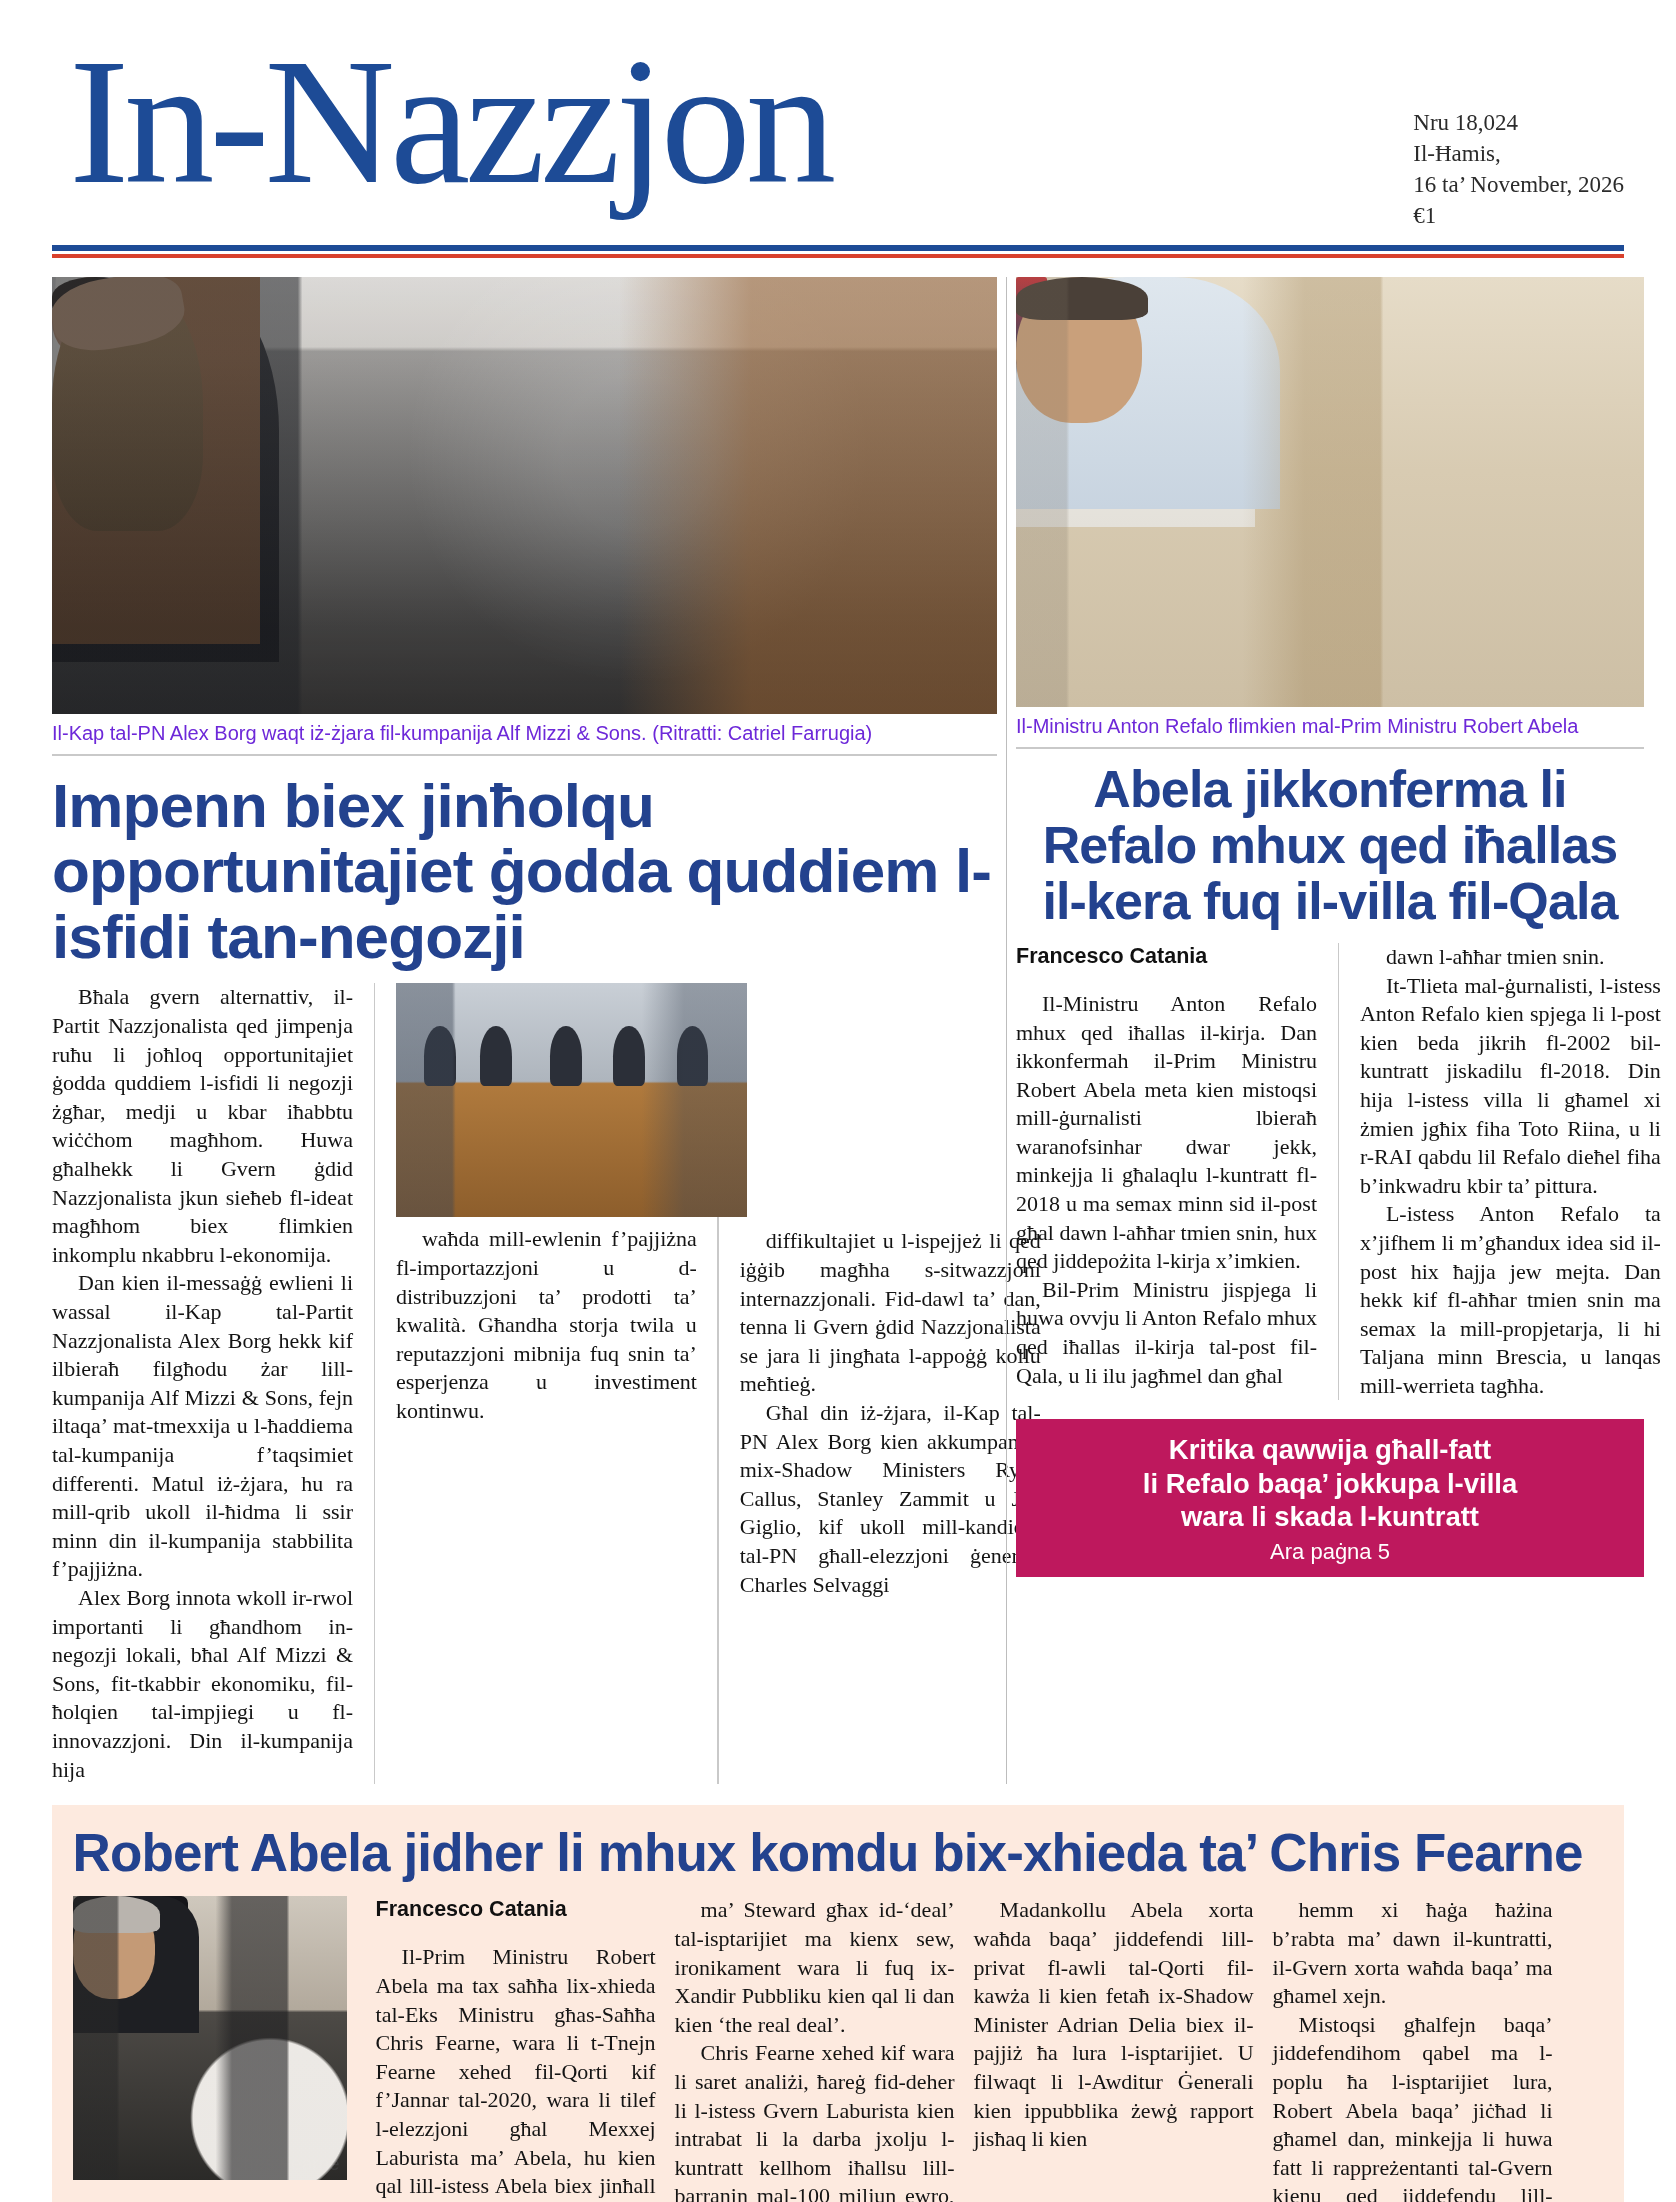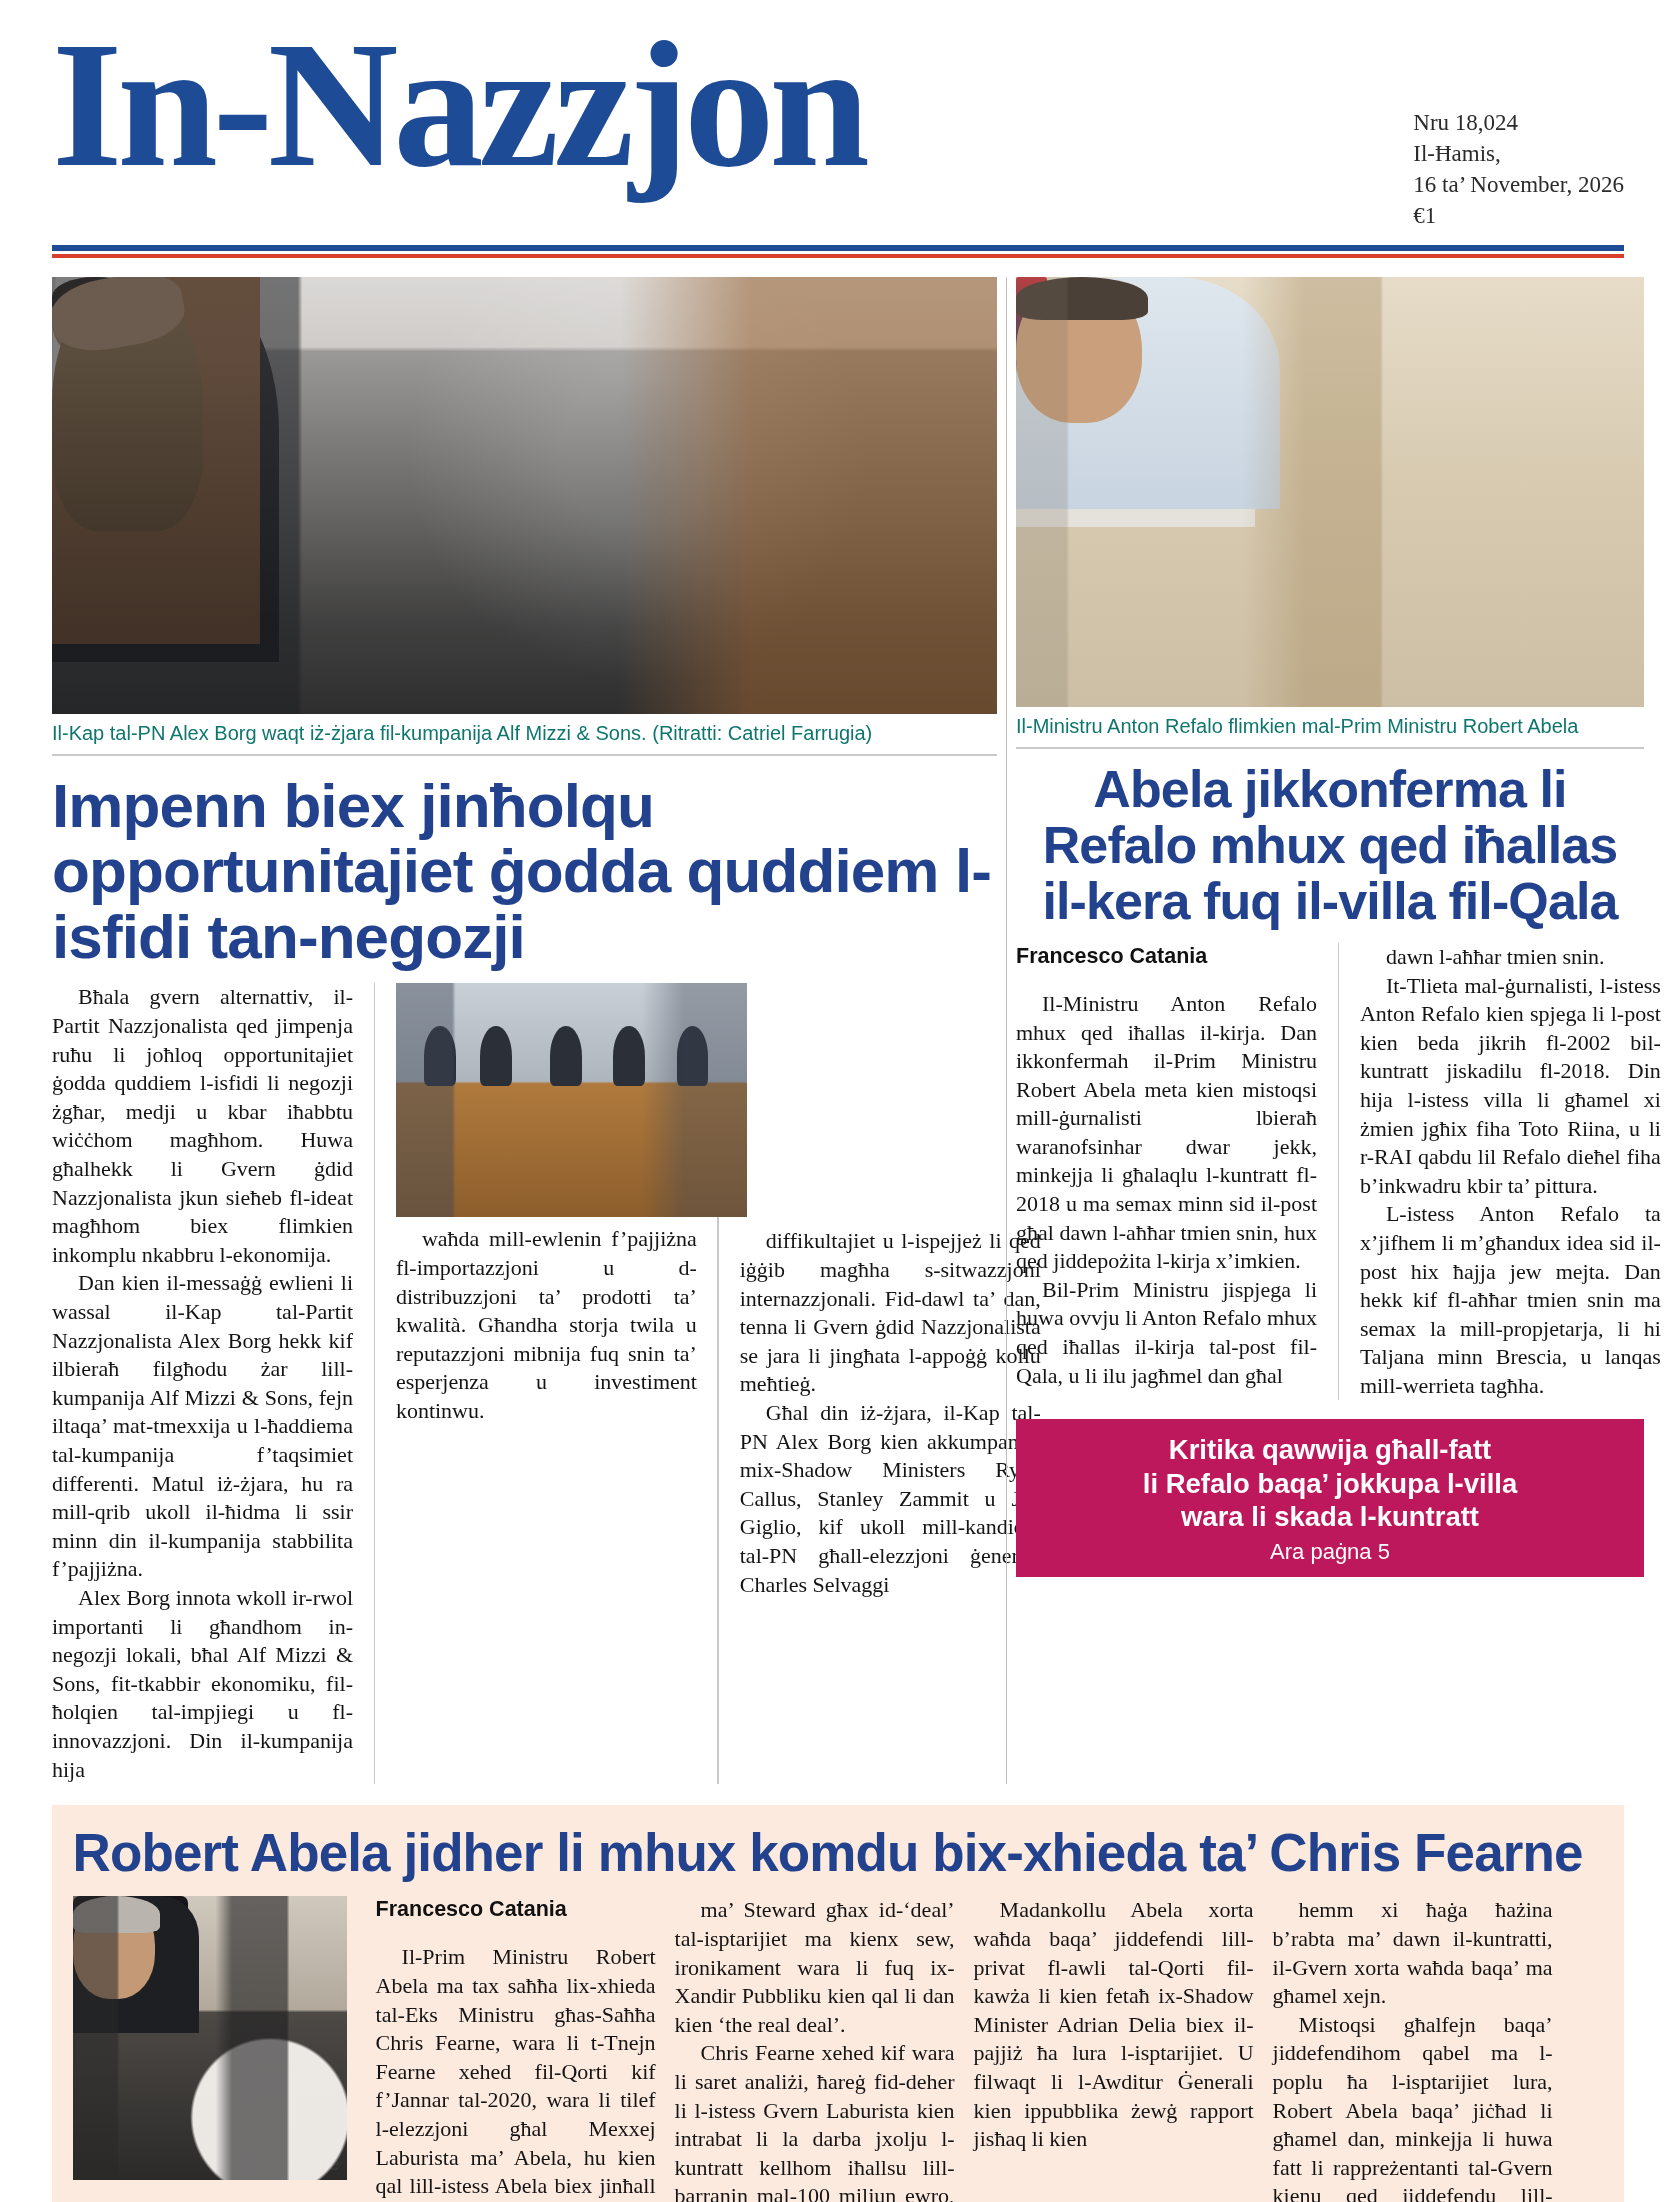--- a/index.html
+++ b/index.html
@@ -23,12 +23,12 @@
   }
   .masthead-title {
     font-family:"Liberation Serif", serif;
-    font-weight:700;
+    font-weight:400;
     font-size:181px;
     line-height:0.92;
     letter-spacing:-5.2px;
     color:#1d4b96;
-    margin:0;
+    margin:17px;
     padding-top:5.2px;
     white-space:nowrap;
   }

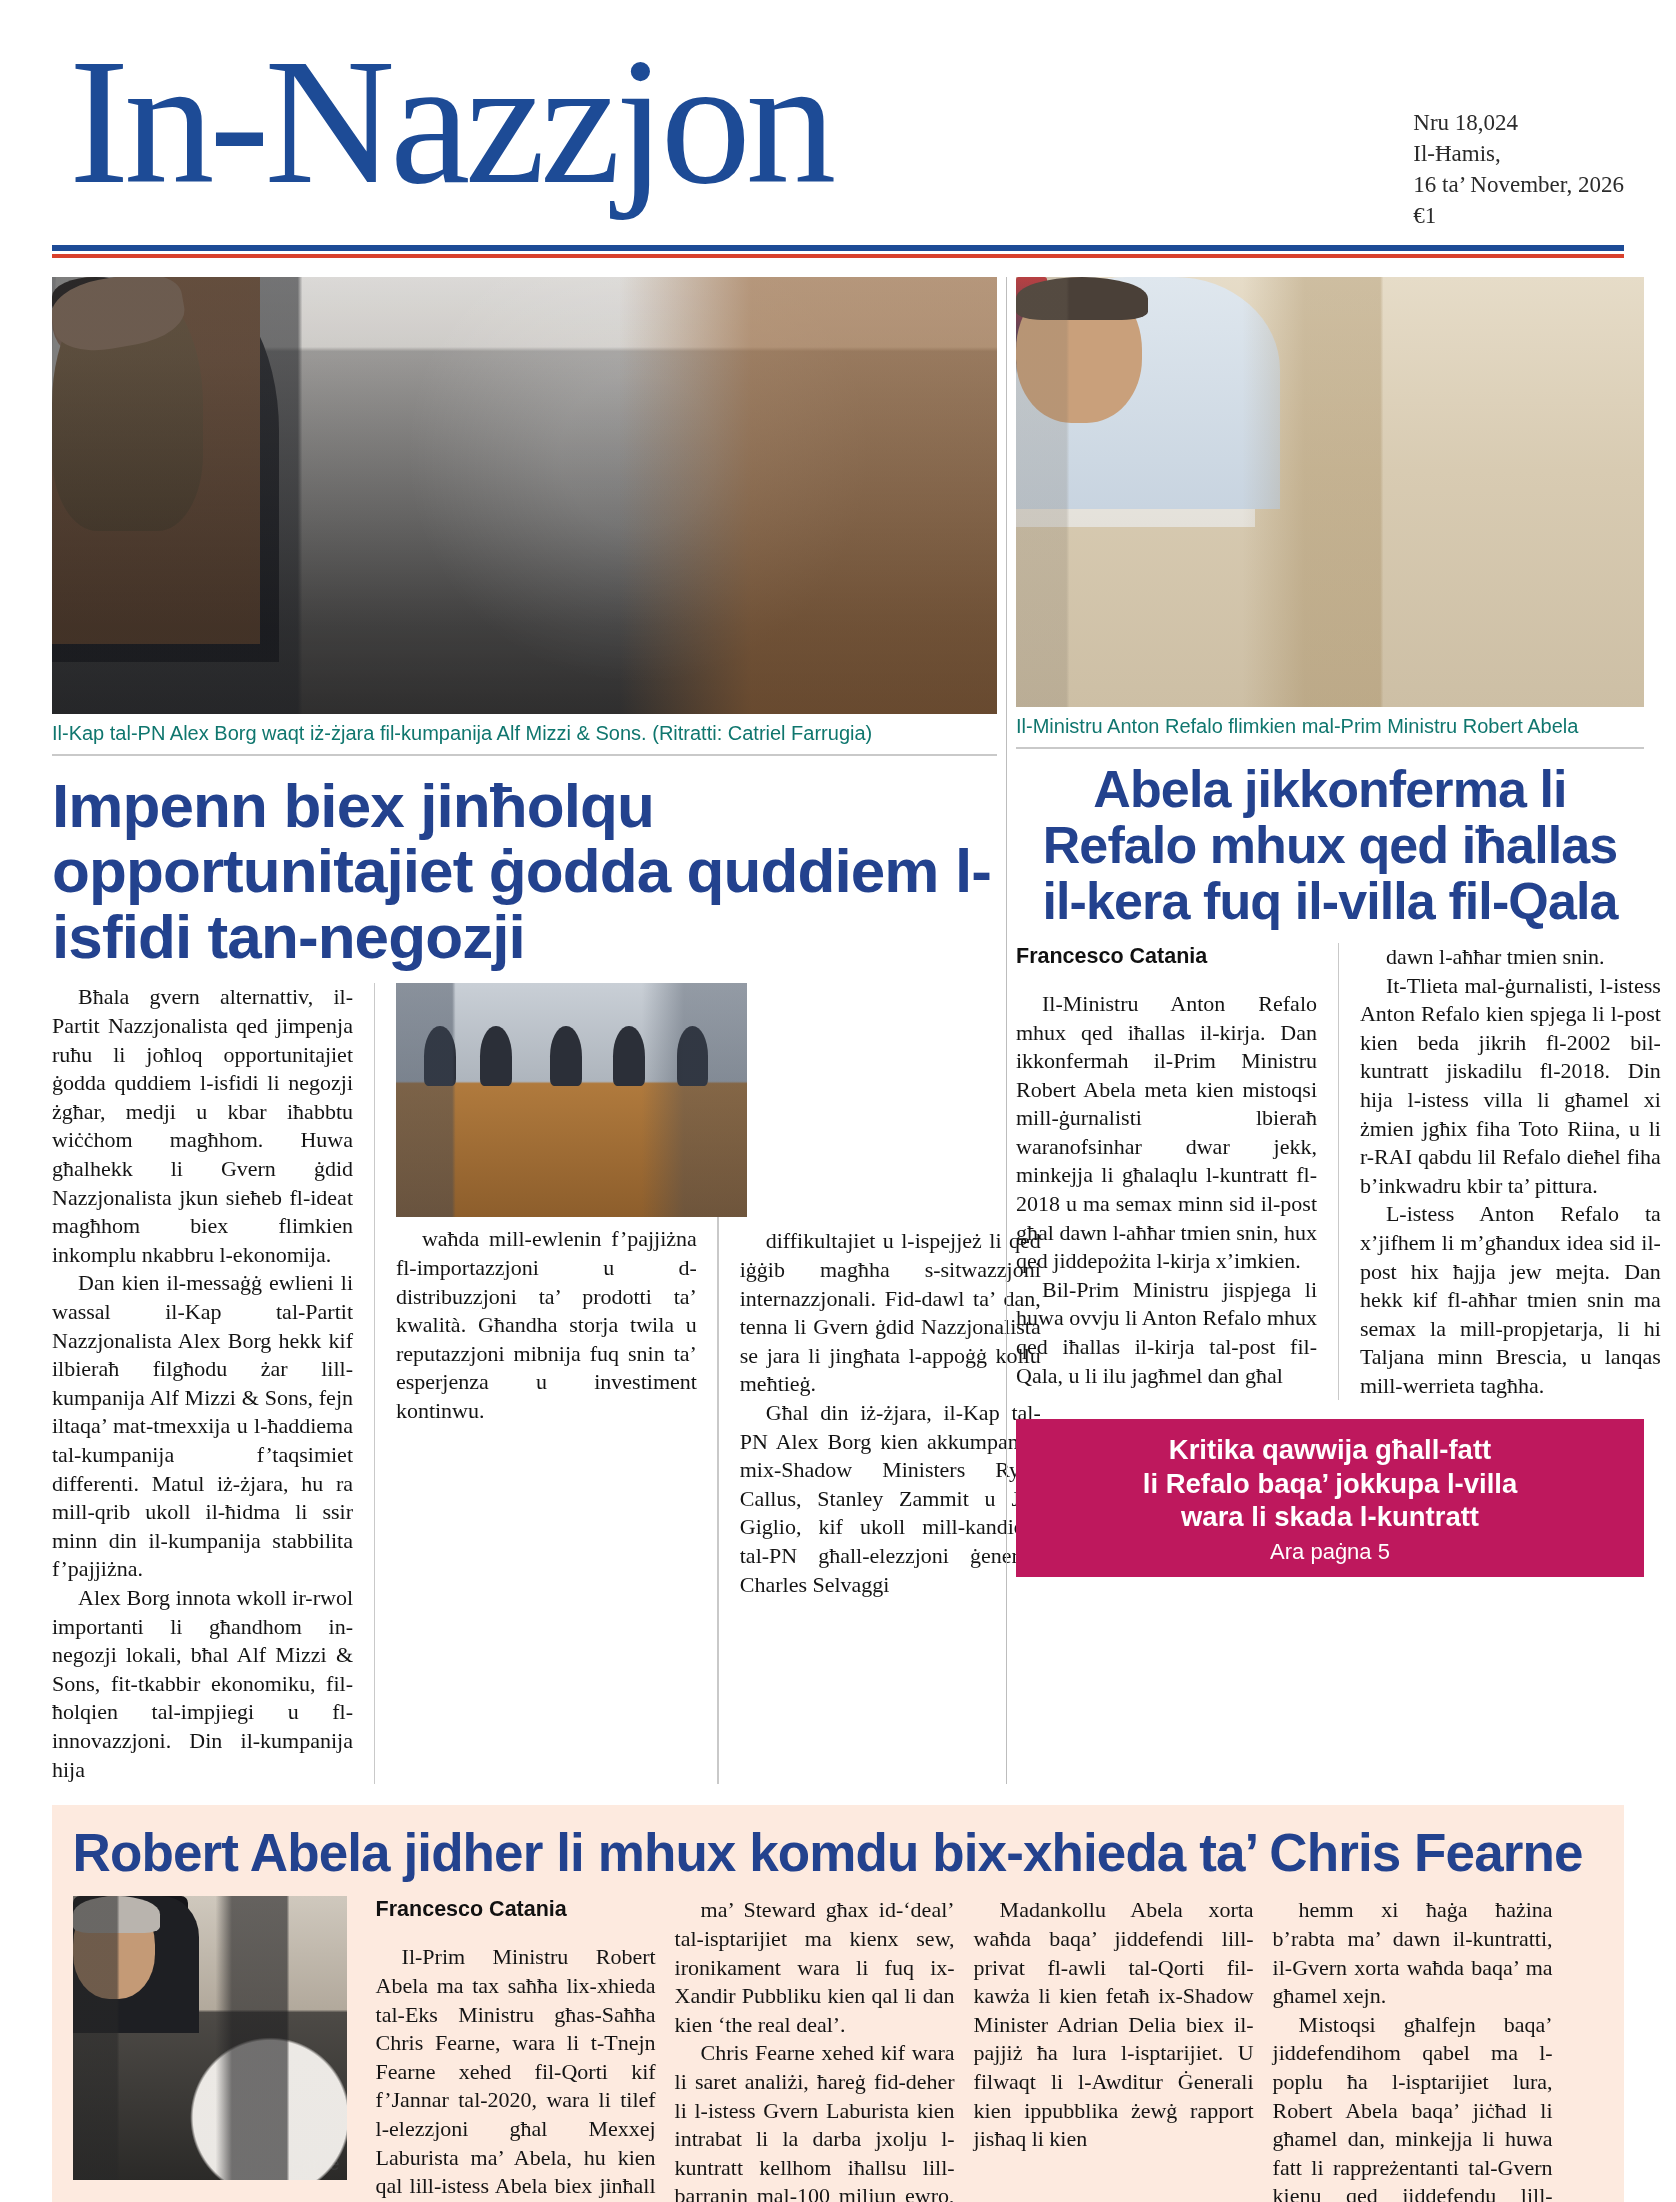--- a/index.html
+++ b/index.html
@@ -202,7 +202,7 @@
   .caption {
     font-family:"Liberation Sans", sans-serif;
     font-size:20px;
-    color:#0f766e;
+    color:#6d28d9;
     padding:6.9px 0 0 0;
     line-height:1.25;
   }

